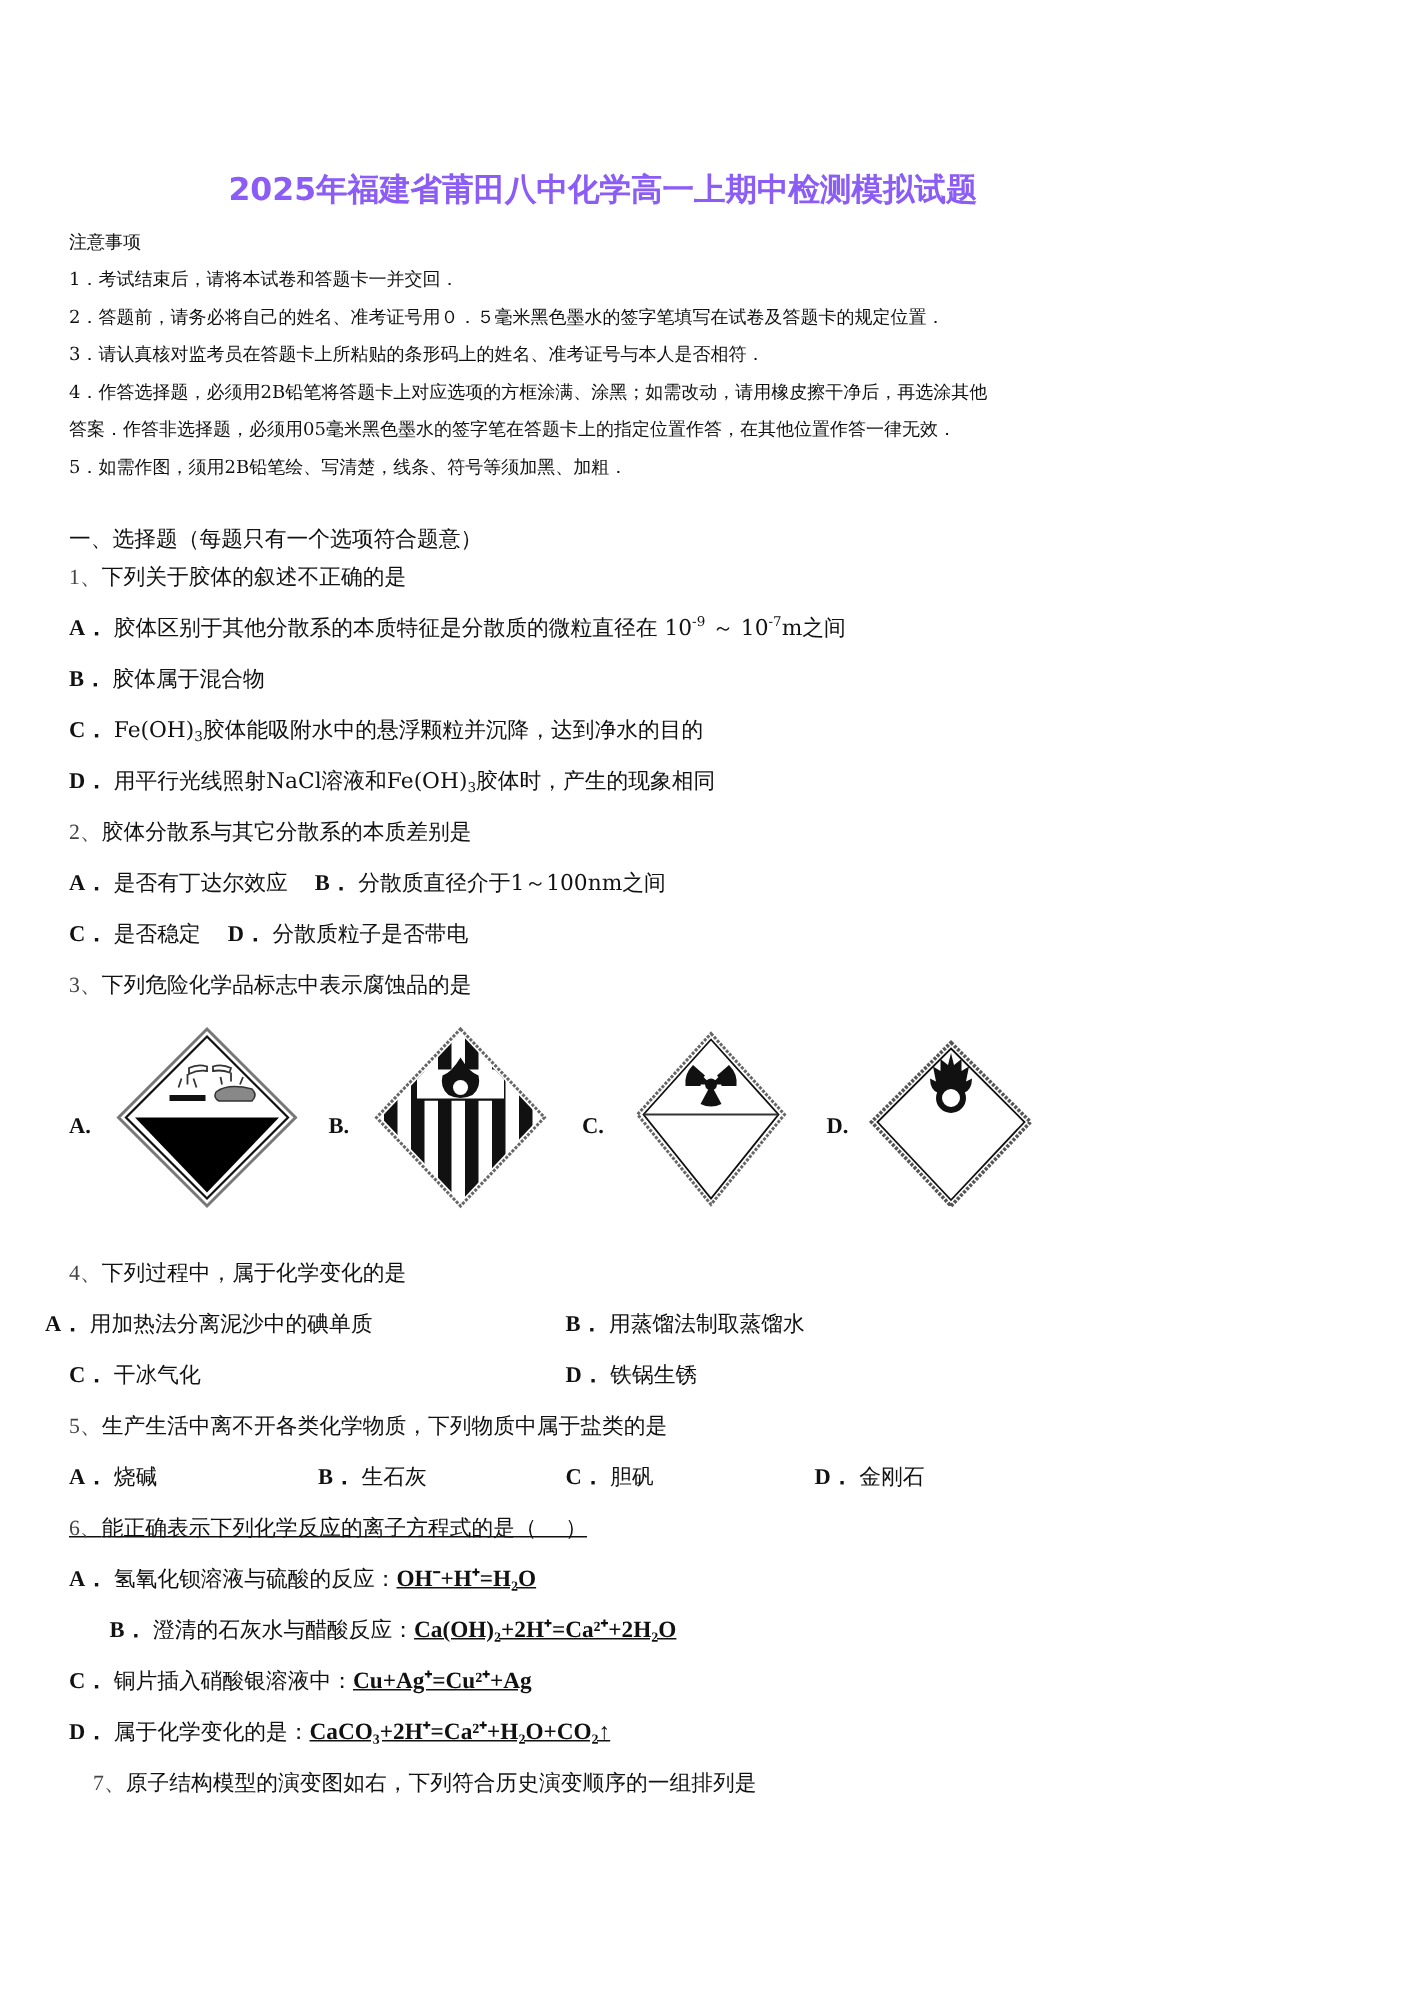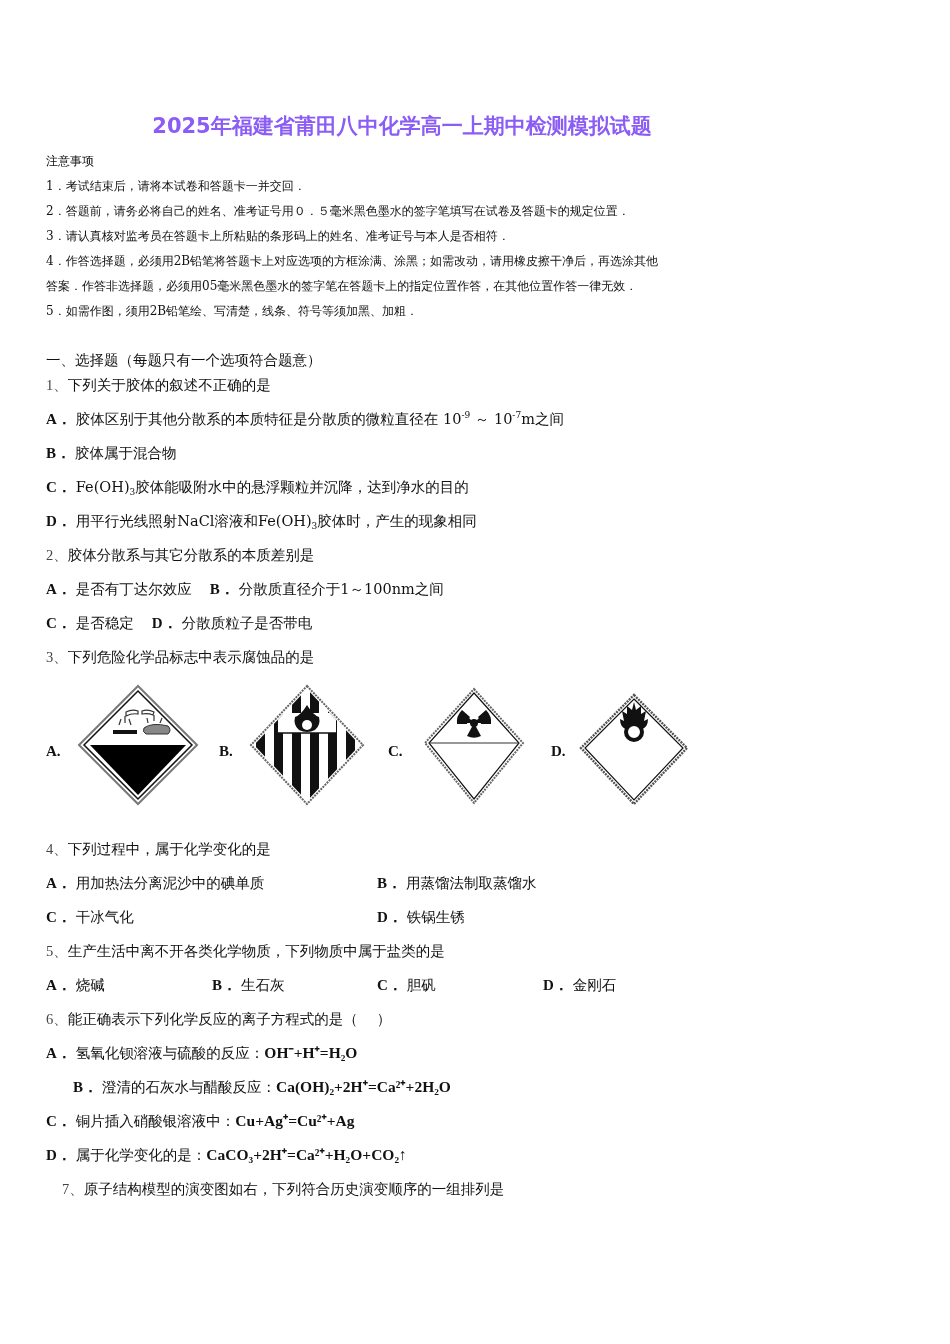--- a/index.html
+++ b/index.html
@@ -129,7 +129,7 @@
 <div class="line" style="top:839px;">
   <span class="qnum">4、</span><span>下列过程中，属于化学变化的是</span>
 </div>
-<div class="col" style="left:46px;top:873px;">
+<div class="col" style="left:30px;top:873px;">
   <span class="opt">A．</span><span>用加热法分离泥沙中的碘单质</span>
 </div>
 <div class="col" style="left:377px;top:873px;">

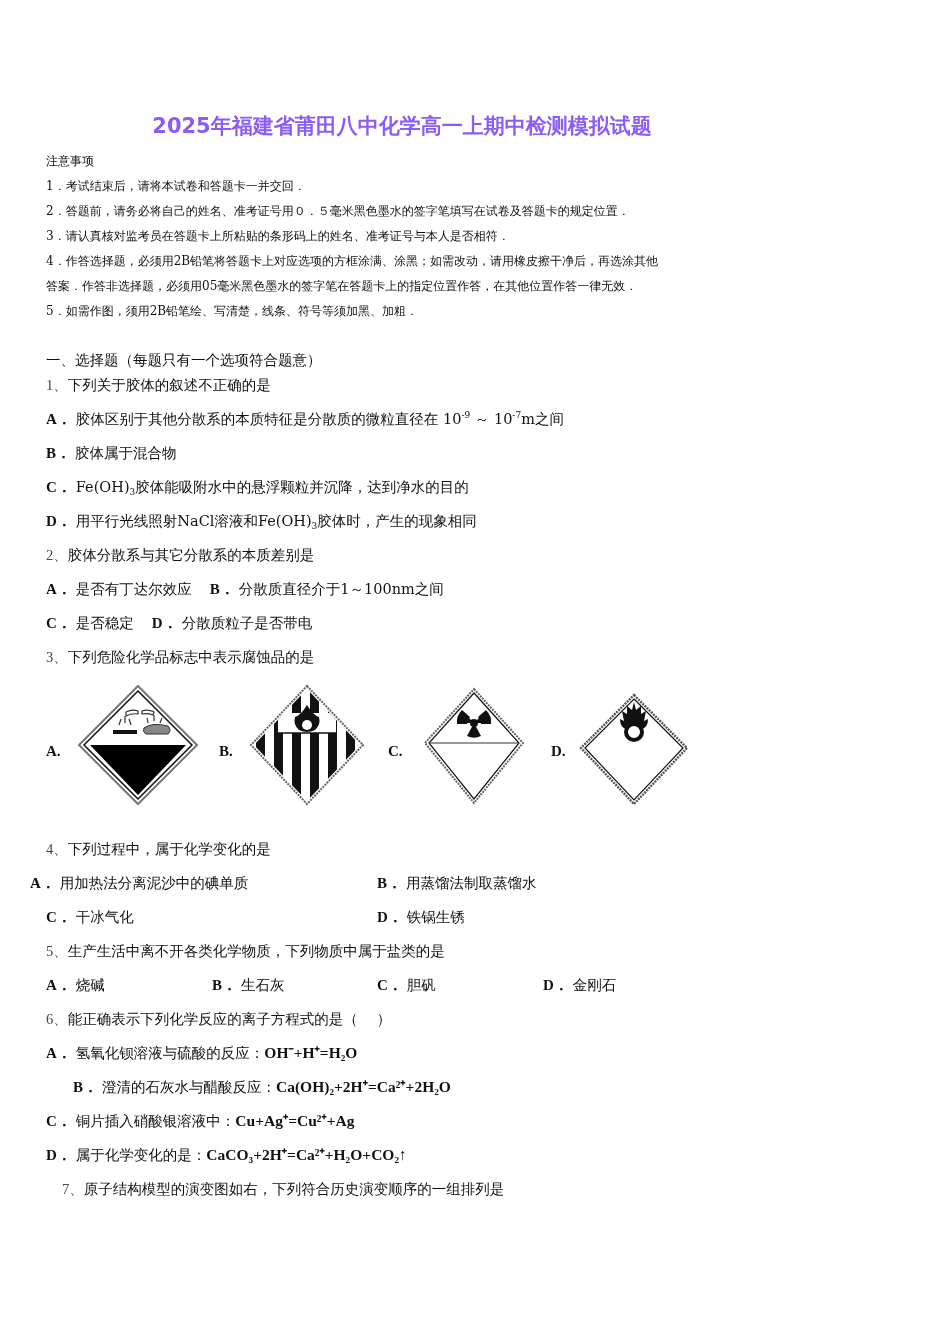--- a/index.html
+++ b/index.html
@@ -158,7 +158,7 @@
   <span class="opt">D．</span><span>金刚石</span>
 </div>
 
-<div class="line" style="top:1009px;">
+<div class="line" style="top:1009px;text-decoration:underline;">
   <span class="qnum">6、</span><span>能正确表示下列化学反应的离子方程式的是（　 ）</span>
 </div>
 <div class="line" style="top:1043px;">

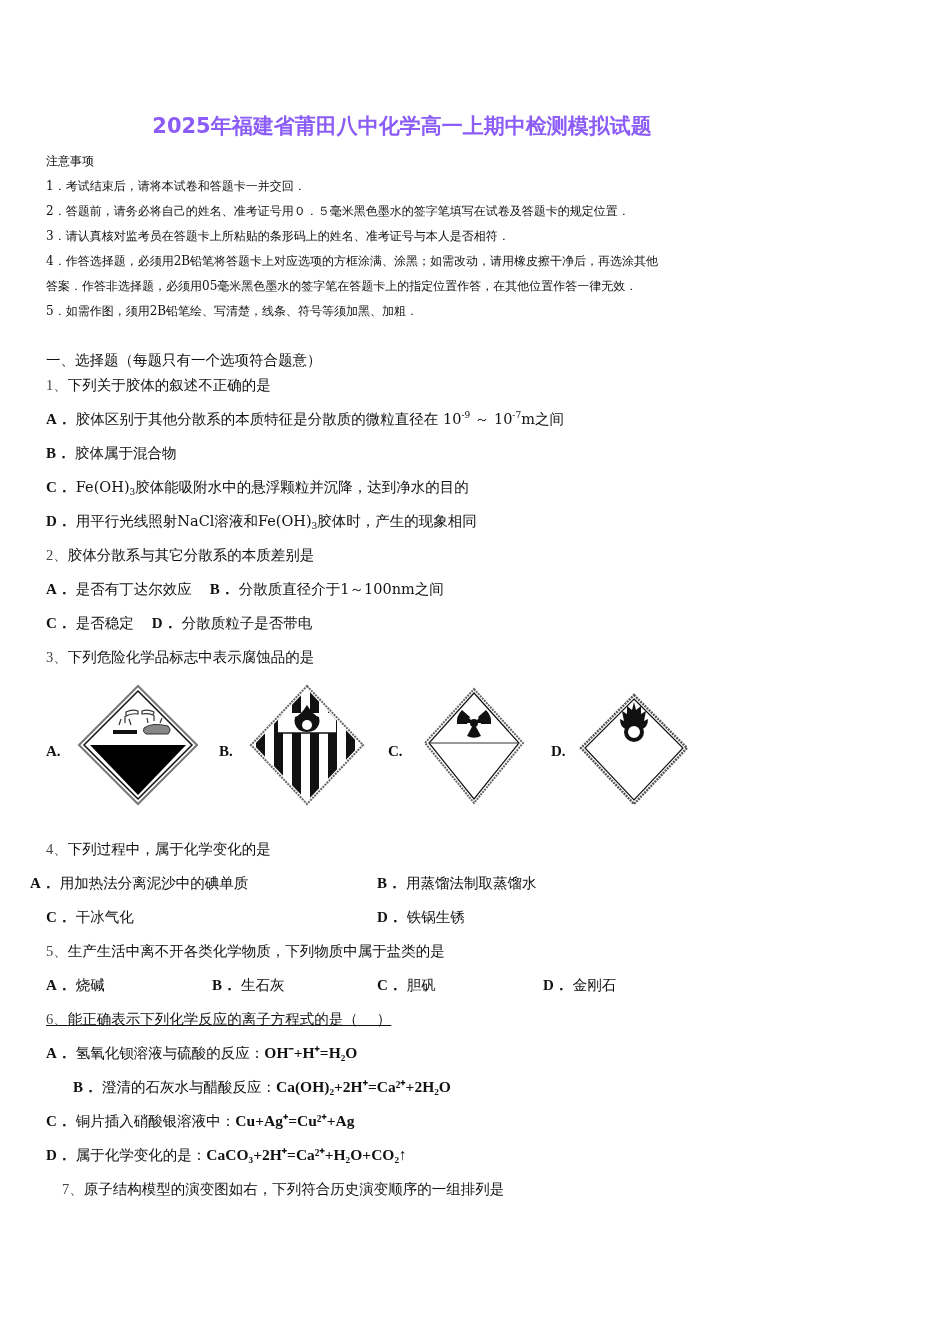--- a/index.html
+++ b/index.html
@@ -9,7 +9,7 @@
     .notice { font-size: 12px; }
     .qnum { color: #444; font-family: "Liberation Serif", serif; }
     .opt { font-family: "Liberation Serif", serif; font-weight: bold; font-size: 15px; margin-right: 4px; }
-    .eq { font-family: "Liberation Serif", serif; font-weight: bold; font-size: 15.5px; }
+    .eq { font-family: "Liberation Serif", serif; font-weight: bold; font-size: 15.5px; text-decoration: underline; }
     sup { font-size: 9px; vertical-align: 6px; line-height: 0; }
     sub { font-size: 9px; vertical-align: -3px; line-height: 0; }
     .col { position: absolute; white-space: nowrap; font-size: 14.5px; line-height: 20px; }

